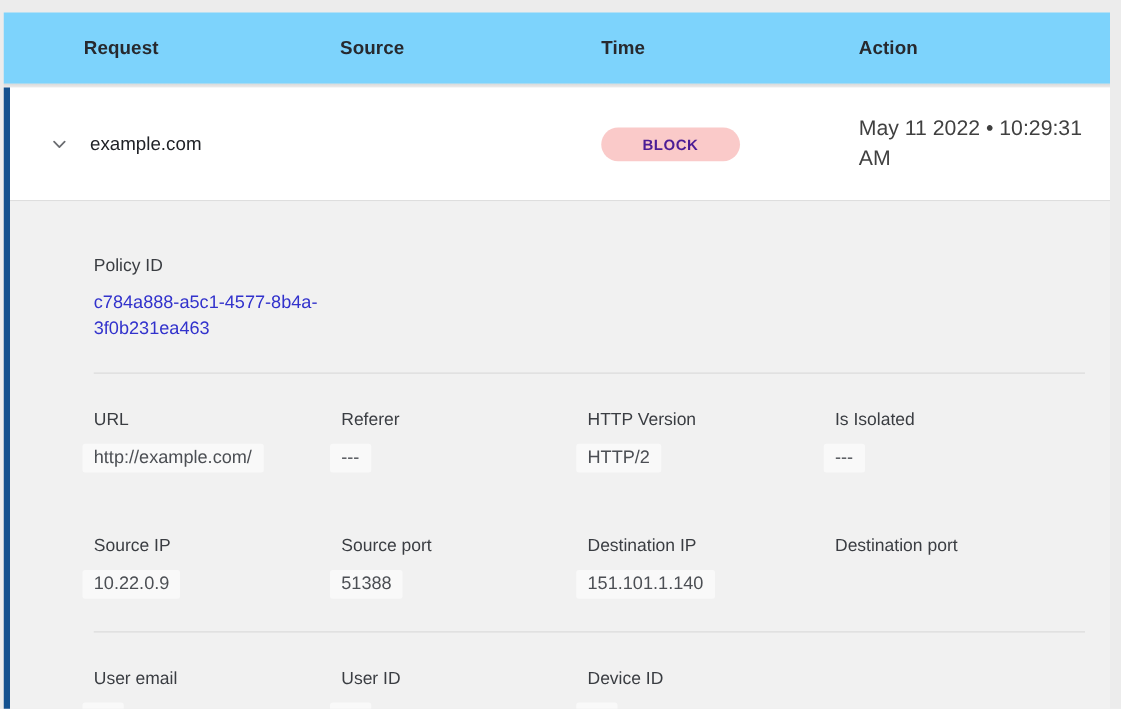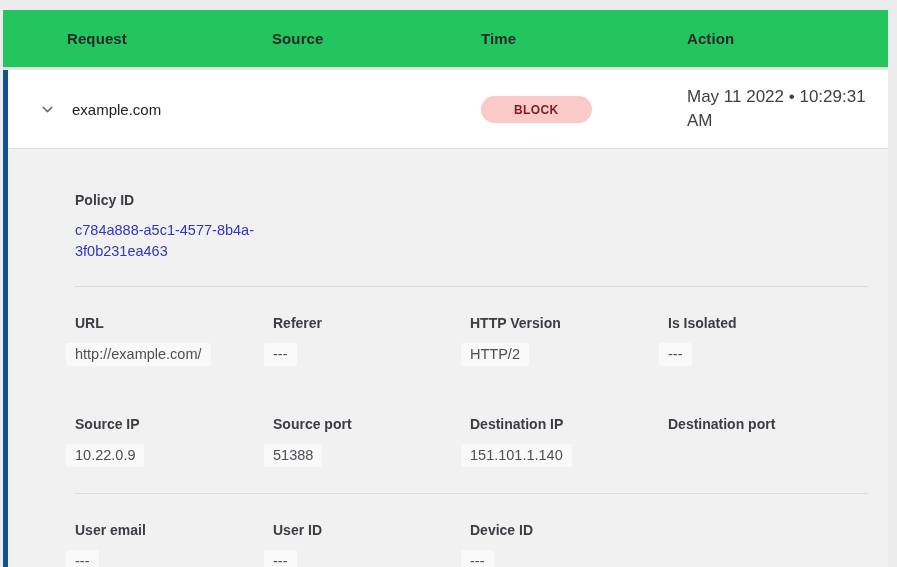--- a/index.html
+++ b/index.html
@@ -14,7 +14,7 @@
 
   
   .table-header {
-    background: #22c55e;
+    background: #7dd3fc;
     height: 57px;
     display: grid;
     grid-template-columns: 205px 209px 206px 1fr;

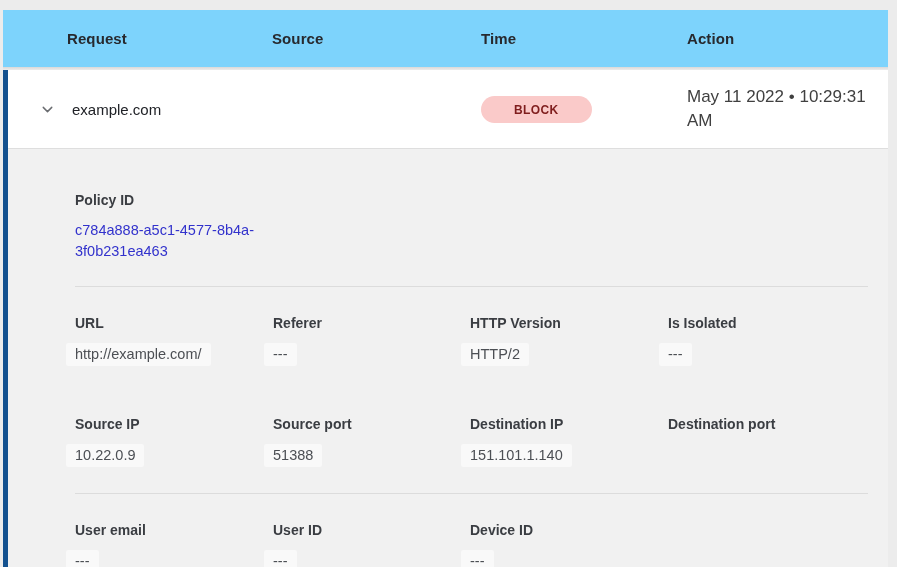--- a/index.html
+++ b/index.html
@@ -38,7 +38,7 @@
   
   .data-row {
     background: #ffffff;
-    height: 79px;
+    height: 91px;
     display: grid;
     grid-template-columns: 33px 200px 209px 206px 1fr;
     padding-left: 31px;

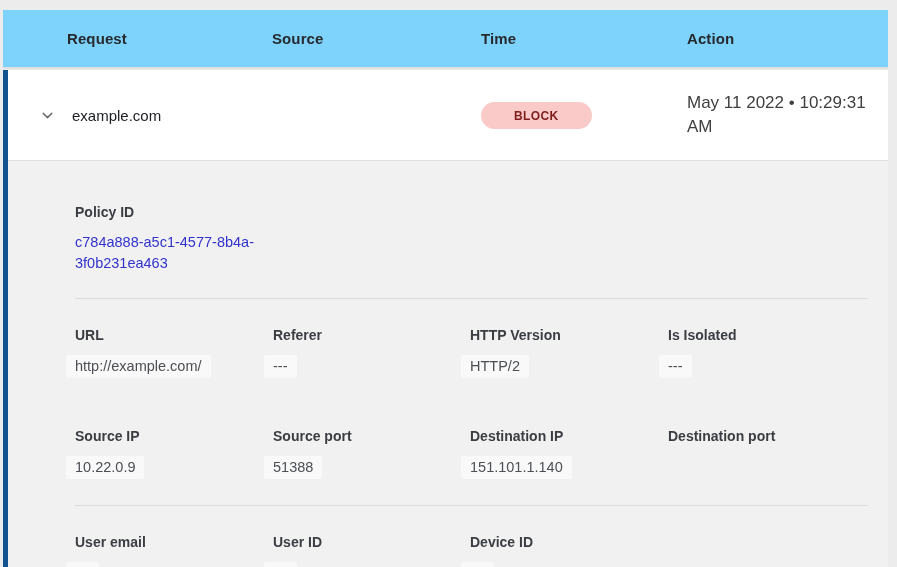--- a/index.html
+++ b/index.html
@@ -52,7 +52,7 @@
   .badge {
     display: inline-block;
     background: #facac9;
-    color: #7f1d1d;
+    color: #4c1d95;
     font-size: 12px;
     font-weight: 700;
     letter-spacing: 0.4px;

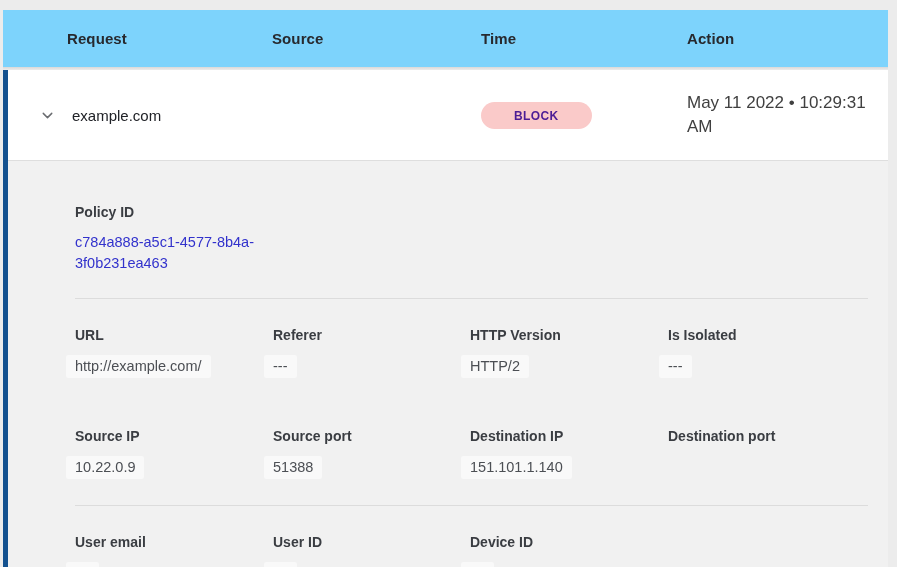--- a/index.html
+++ b/index.html
@@ -74,7 +74,7 @@
   }
   .field-label {
     font-size: 14px;
-    font-weight: 700;
+    font-weight: 400;
     color: #3a3d42;
     margin-bottom: 12px;
   }

